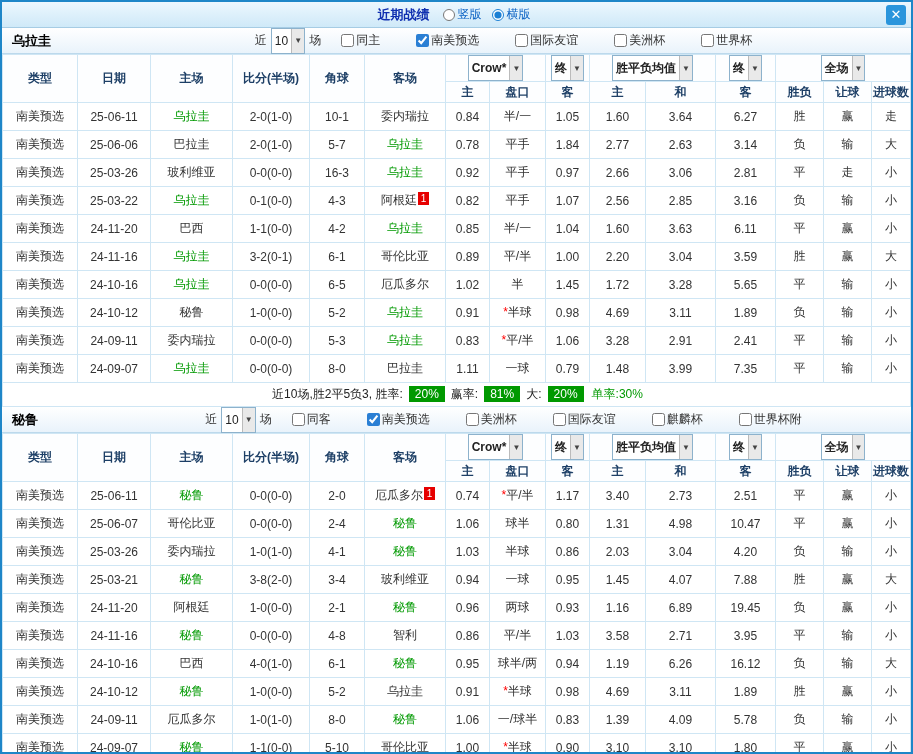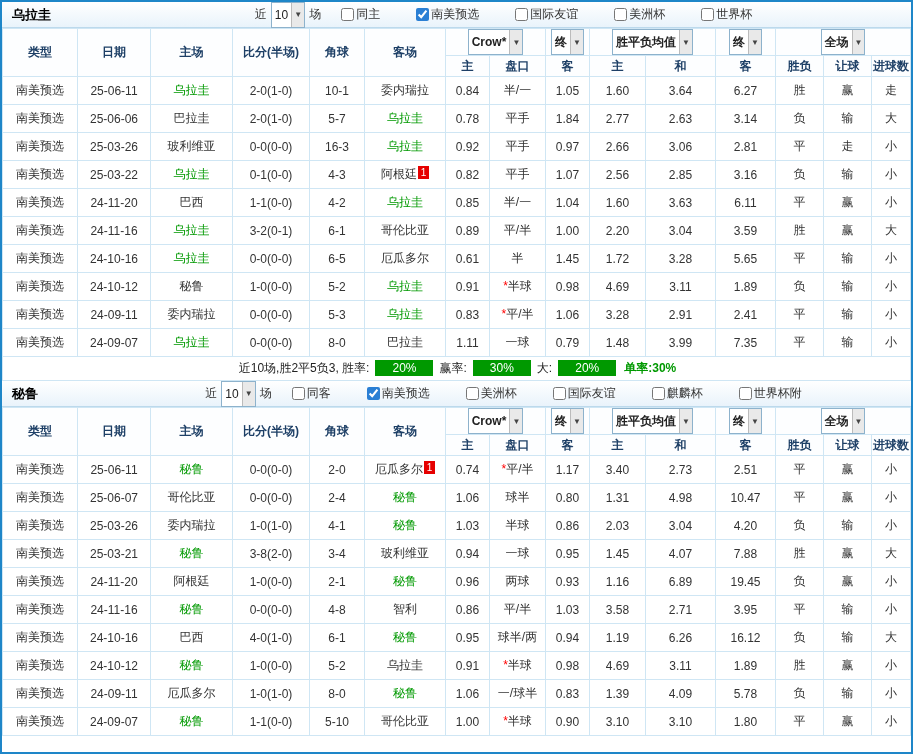--- a/index.html
+++ b/index.html
@@ -45,6 +45,18 @@
 
 <div class="window">
 
+  <div class="topbar">
+    <span class="title">近期战绩</span>
+    <label class="radio-opt">
+      <input type="radio" name="view" style="">
+      <span>竖版</span>
+    </label>
+    <label class="radio-opt">
+      <input type="radio" name="view" checked="" style="">
+      <span>横版</span>
+    </label>
+    <div class="close-btn">✕</div>
+  </div>
 
   <div class="section">
     <div class="section-header">

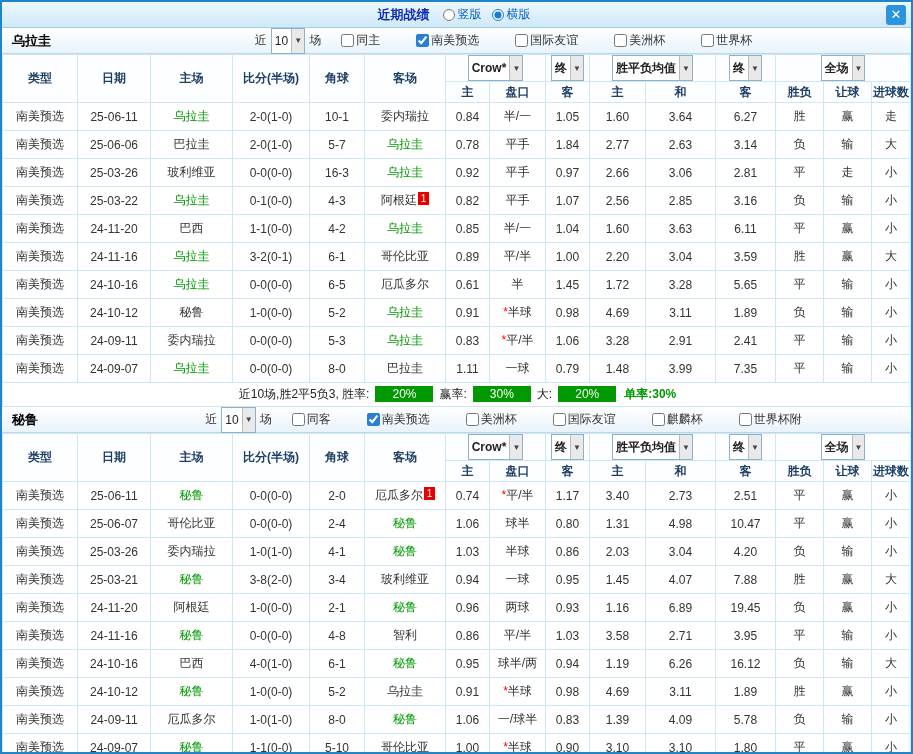--- a/index.html
+++ b/index.html
@@ -269,7 +269,7 @@
             <td class="score">0-0(0-0)</td>
             <td>6-5</td>
             <td><span class="">厄瓜多尔</span></td>
-            <td>0.61</td>
+            <td>1.02</td>
             <td>半</td>
             <td>1.45</td>
             <td>1.72</td>

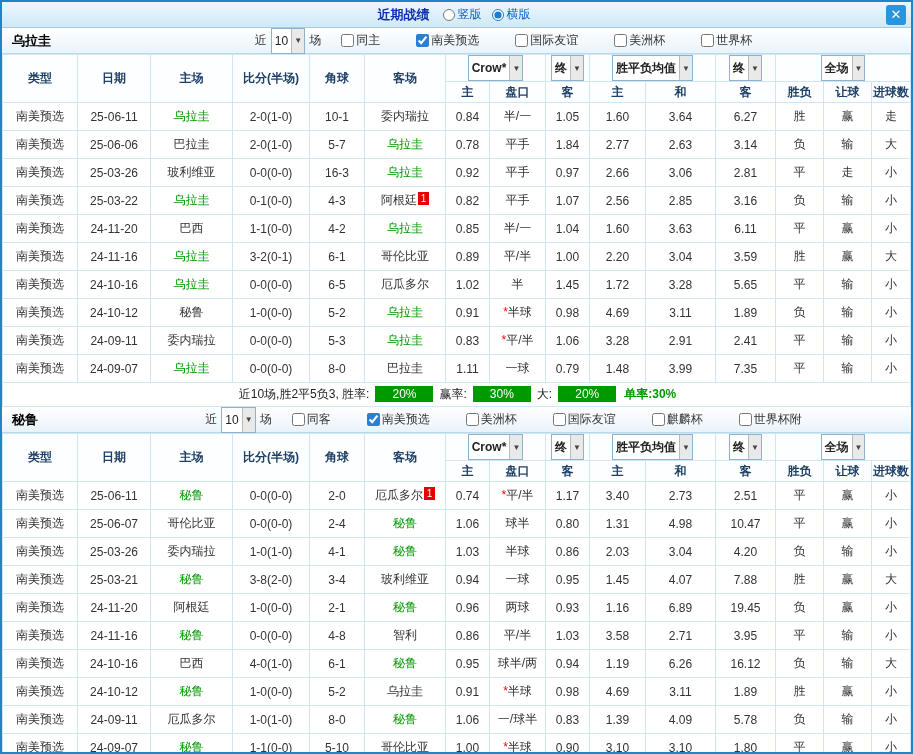--- a/index.html
+++ b/index.html
@@ -36,7 +36,7 @@
   .star { color:#ff0000; font-style:normal; }
   .res-red { color:#ff0000; } .res-green { color:#009900; } .res-blue { color:#0000ee; }
   tfoot td { height:24px; color:#222; background:#fff; }
-  .badge { background:#009900; color:#fff; padding:1px 17px; margin:0 4px; }
+  .badge { background:#009900; color:#fff; padding:1px 6px; margin:0 4px; }
   .sum-green { color:#009900; margin-left:4px;font-weight:bold; }
   .sum-plain { margin:0 2px; }
 </style>

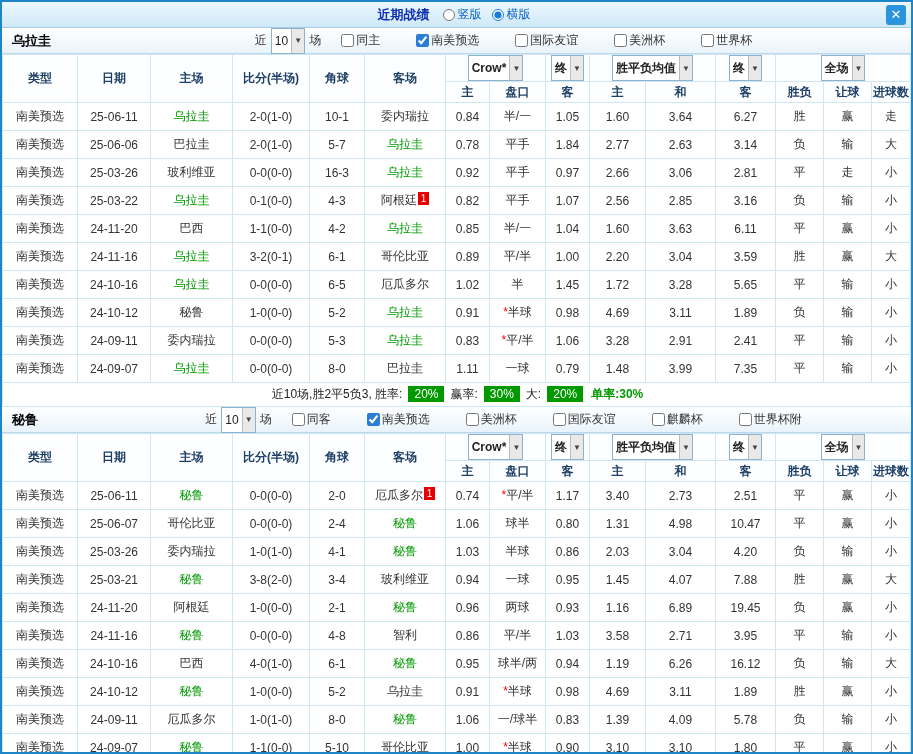--- a/index.html
+++ b/index.html
@@ -333,7 +333,7 @@
         </tbody>
       <tfoot>
         <tr>
-            <td colspan="15" id="summary-0"><span class="sum-plain">近10场,胜2平5负3, 胜率:</span><span class="badge">20%</span><span class="sum-plain">赢率:</span><span class="badge">30%</span><span class="sum-plain">大:</span><span class="badge">20%</span><span class="sum-green">单率:30%</span></td>
+            <td colspan="15" id="summary-0"><span class="sum-plain">近10场,胜2平5负3, 胜率:</span><span class="badge">20%</span><span class="sum-plain">赢率:</span><span class="badge">81%</span><span class="sum-plain">大:</span><span class="badge">20%</span><span class="sum-green">单率:30%</span></td>
           </tr>
       </tfoot>
     </table>

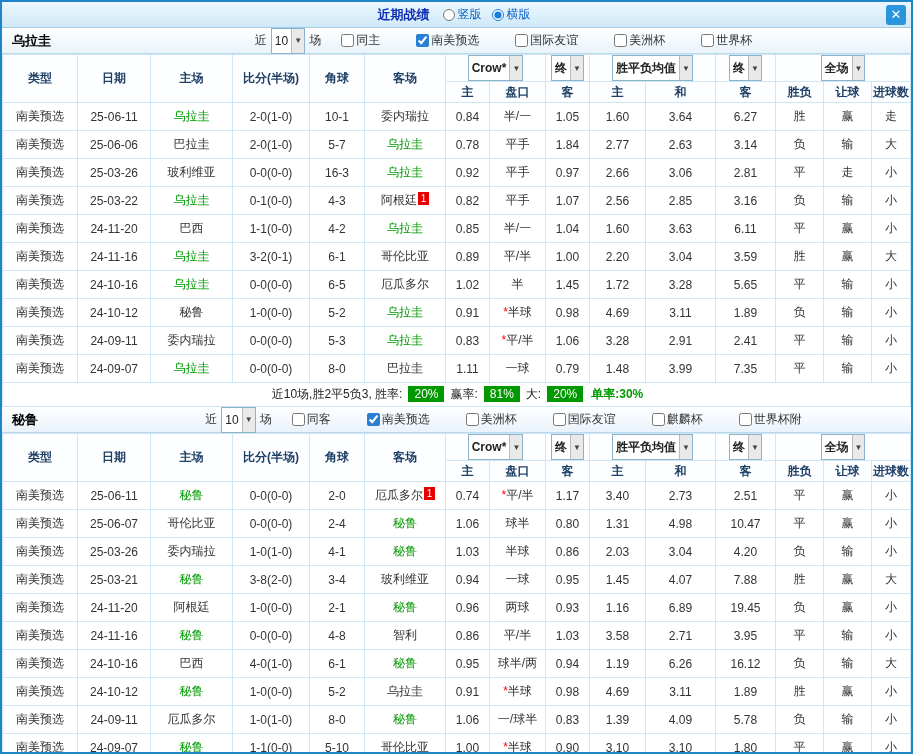--- a/index.html
+++ b/index.html
@@ -37,7 +37,7 @@
   .res-red { color:#ff0000; } .res-green { color:#009900; } .res-blue { color:#0000ee; }
   tfoot td { height:24px; color:#222; background:#fff; }
   .badge { background:#009900; color:#fff; padding:1px 6px; margin:0 4px; }
-  .sum-green { color:#009900; margin-left:4px;font-weight:bold; }
+  .sum-green { color:#009900; margin-left:4px; }
   .sum-plain { margin:0 2px; }
 </style>
 </head>

